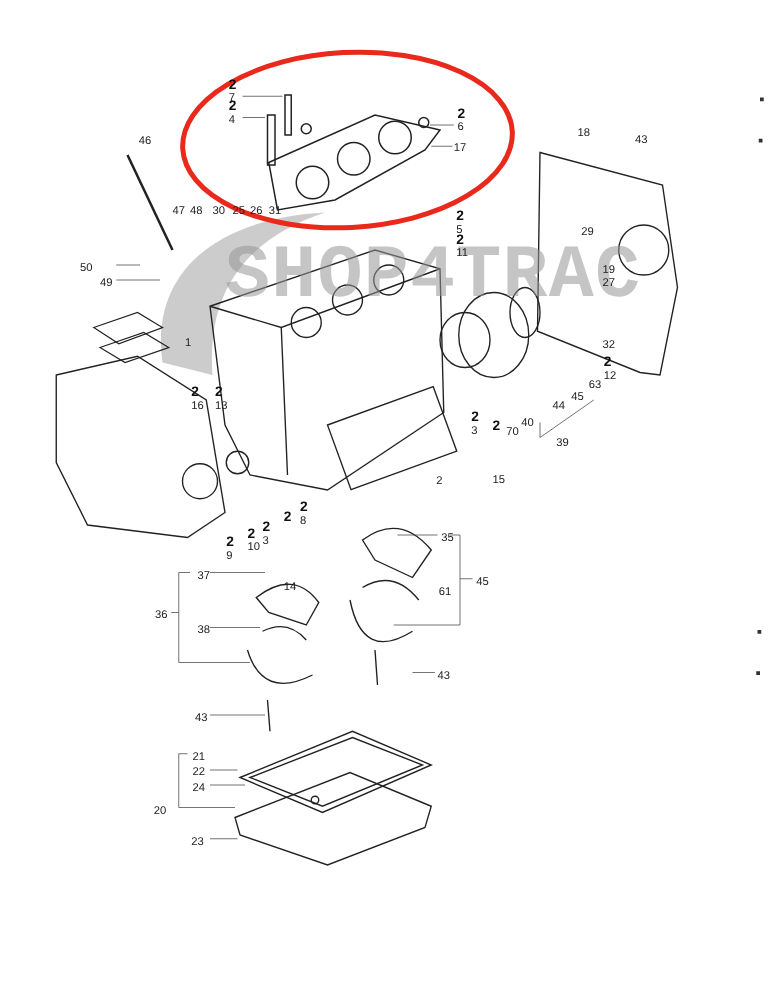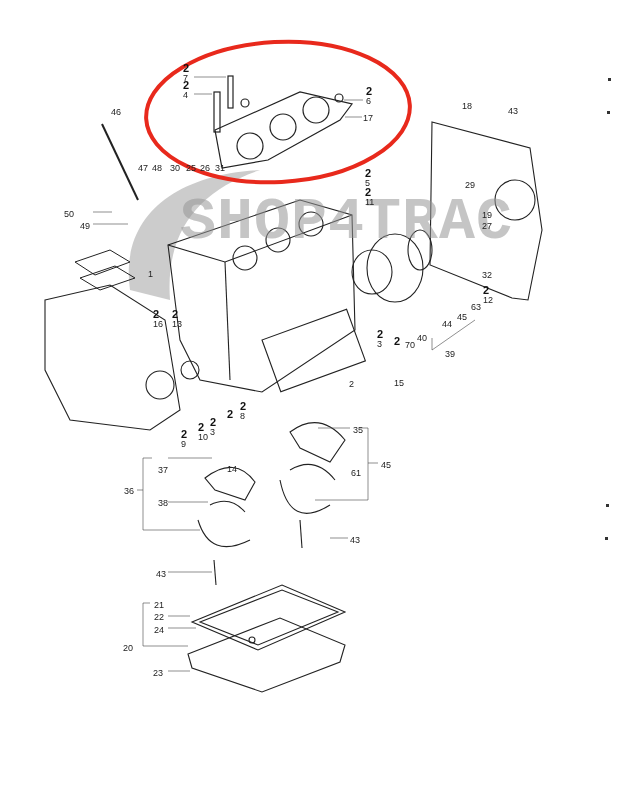--- a/index.html
+++ b/index.html
@@ -173,7 +173,7 @@
     <div class="callout" style="left: 381px; top: 461px;">45</div>
     <div class="callout" style="left: 351px; top: 469px;">61</div>
     <div class="callout" style="left: 350px; top: 536px;">43</div>
-    <div class="callout" style="left: 158px; top: 456px; margin-top: 10px;">37</div>
+    <div class="callout" style="left: 158px; top: 456px;">37</div>
     <div class="callout" style="left: 124px; top: 487px;">36</div>
     <div class="callout" style="left: 158px; top: 499px;">38</div>
     <div class="callout" style="left: 156px; top: 570px;">43</div>

